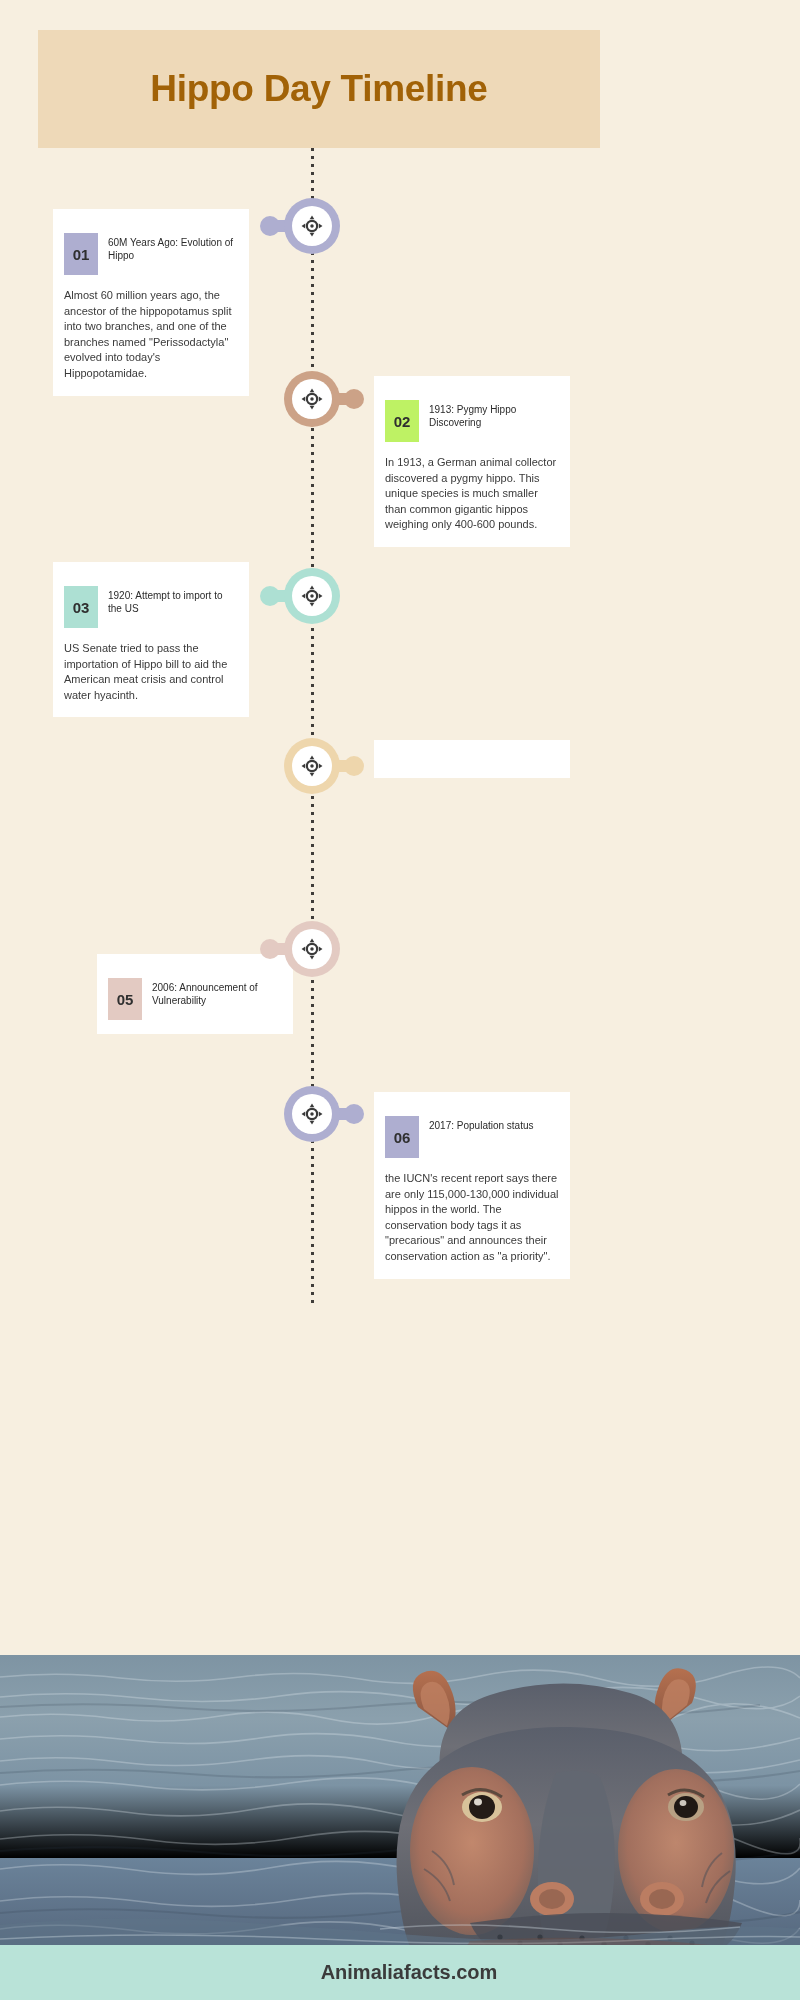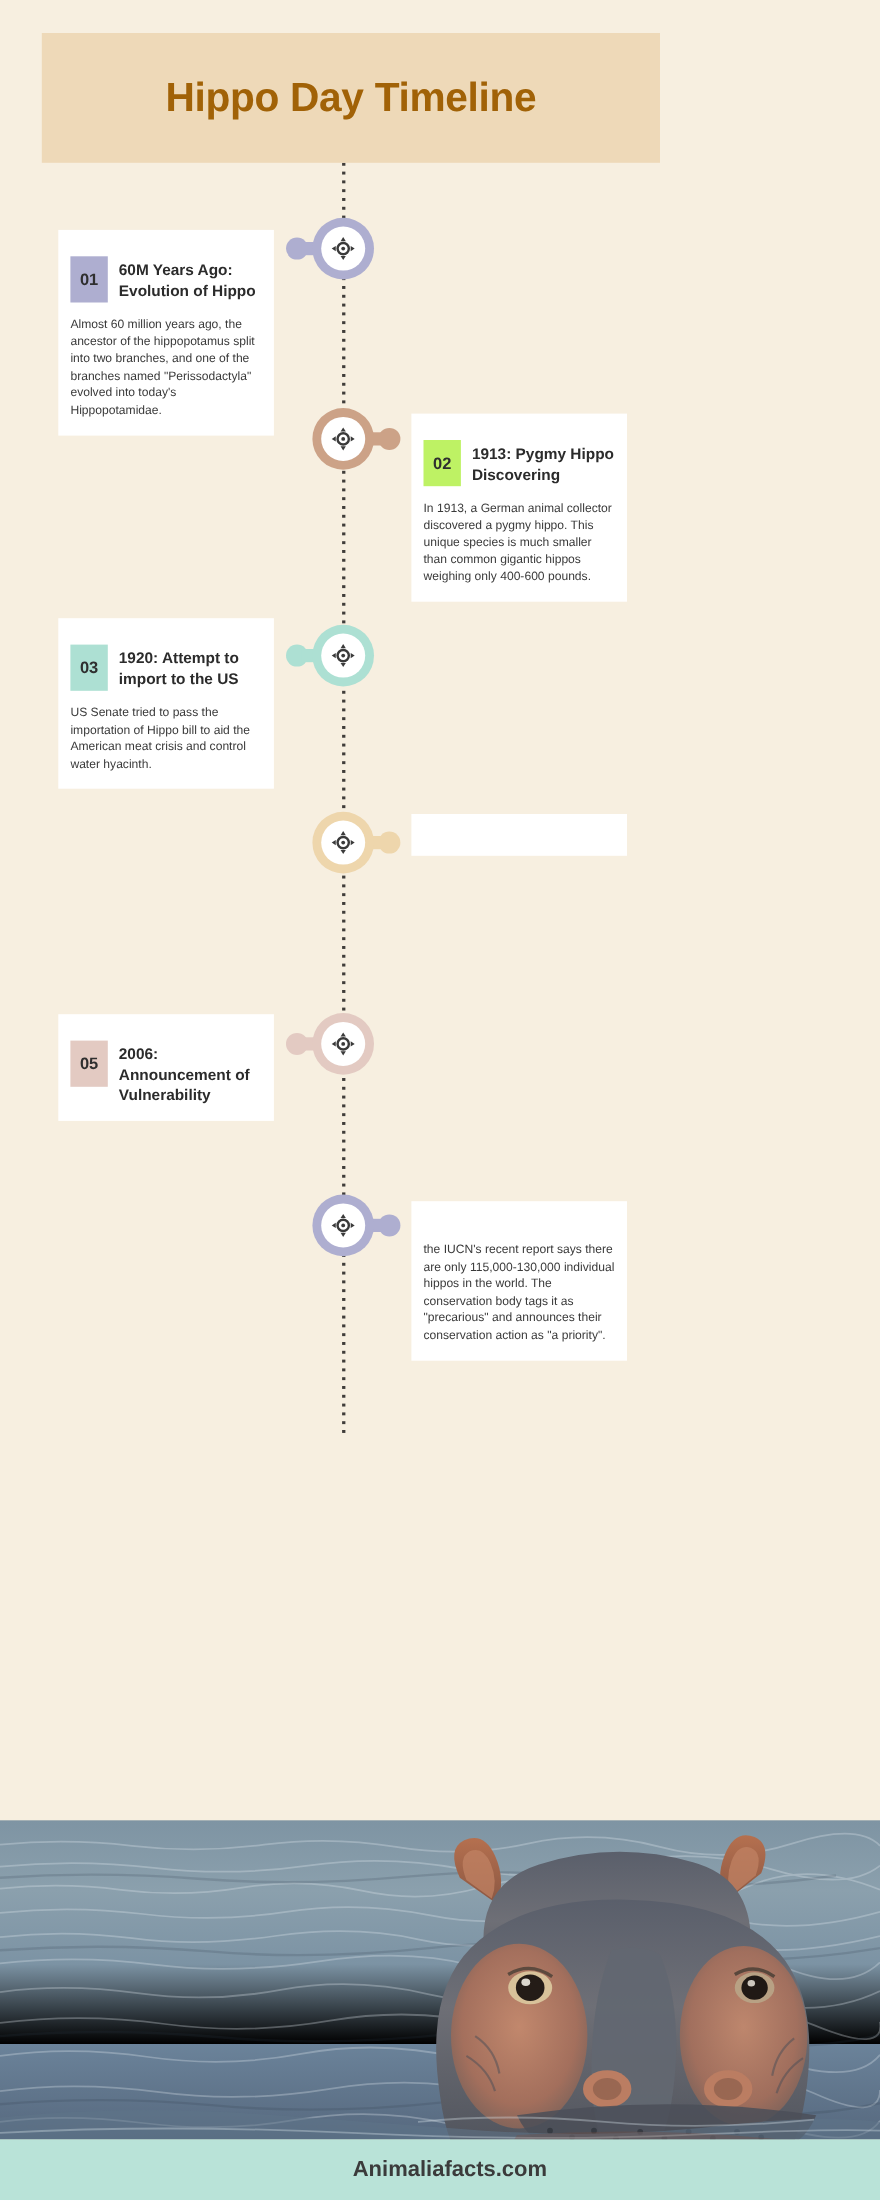--- a/index.html
+++ b/index.html
@@ -56,8 +56,8 @@
     line-height:1;
   }
   .card-title {
-    font-size:14px;
-    font-weight:bold;
+    font-size:10px;
+    font-weight:normal;
     color:#2b2b2b;
     line-height:1.33;
     padding-top:3px;

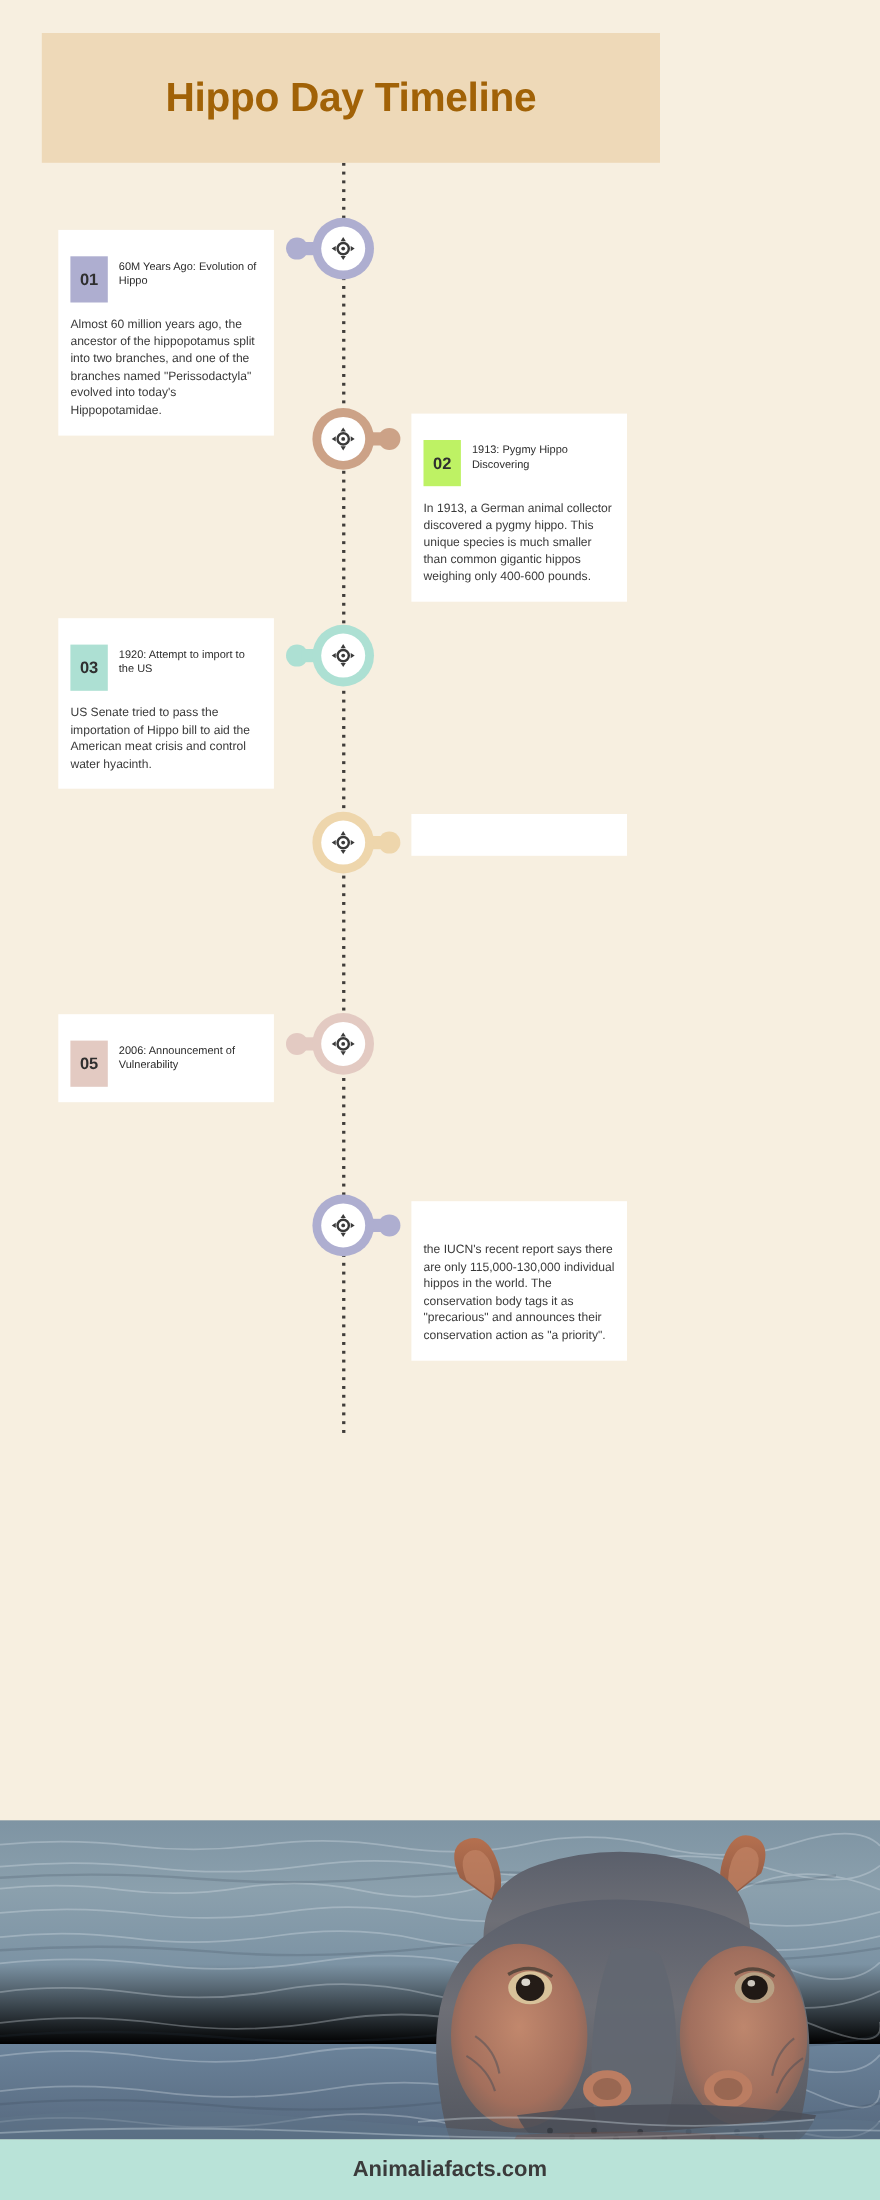--- a/index.html
+++ b/index.html
@@ -219,7 +219,7 @@
         </svg>
       </div>
     </div>
-    <div class="card left" style="top: 922px;">
+    <div class="card left" style="top: 954px; margin-left: 44px;">
       <div class="card-head">
         <div class="badge" style="background:#e3cac2">05</div>
         <div class="card-title">2006: Announcement of Vulnerability</div>

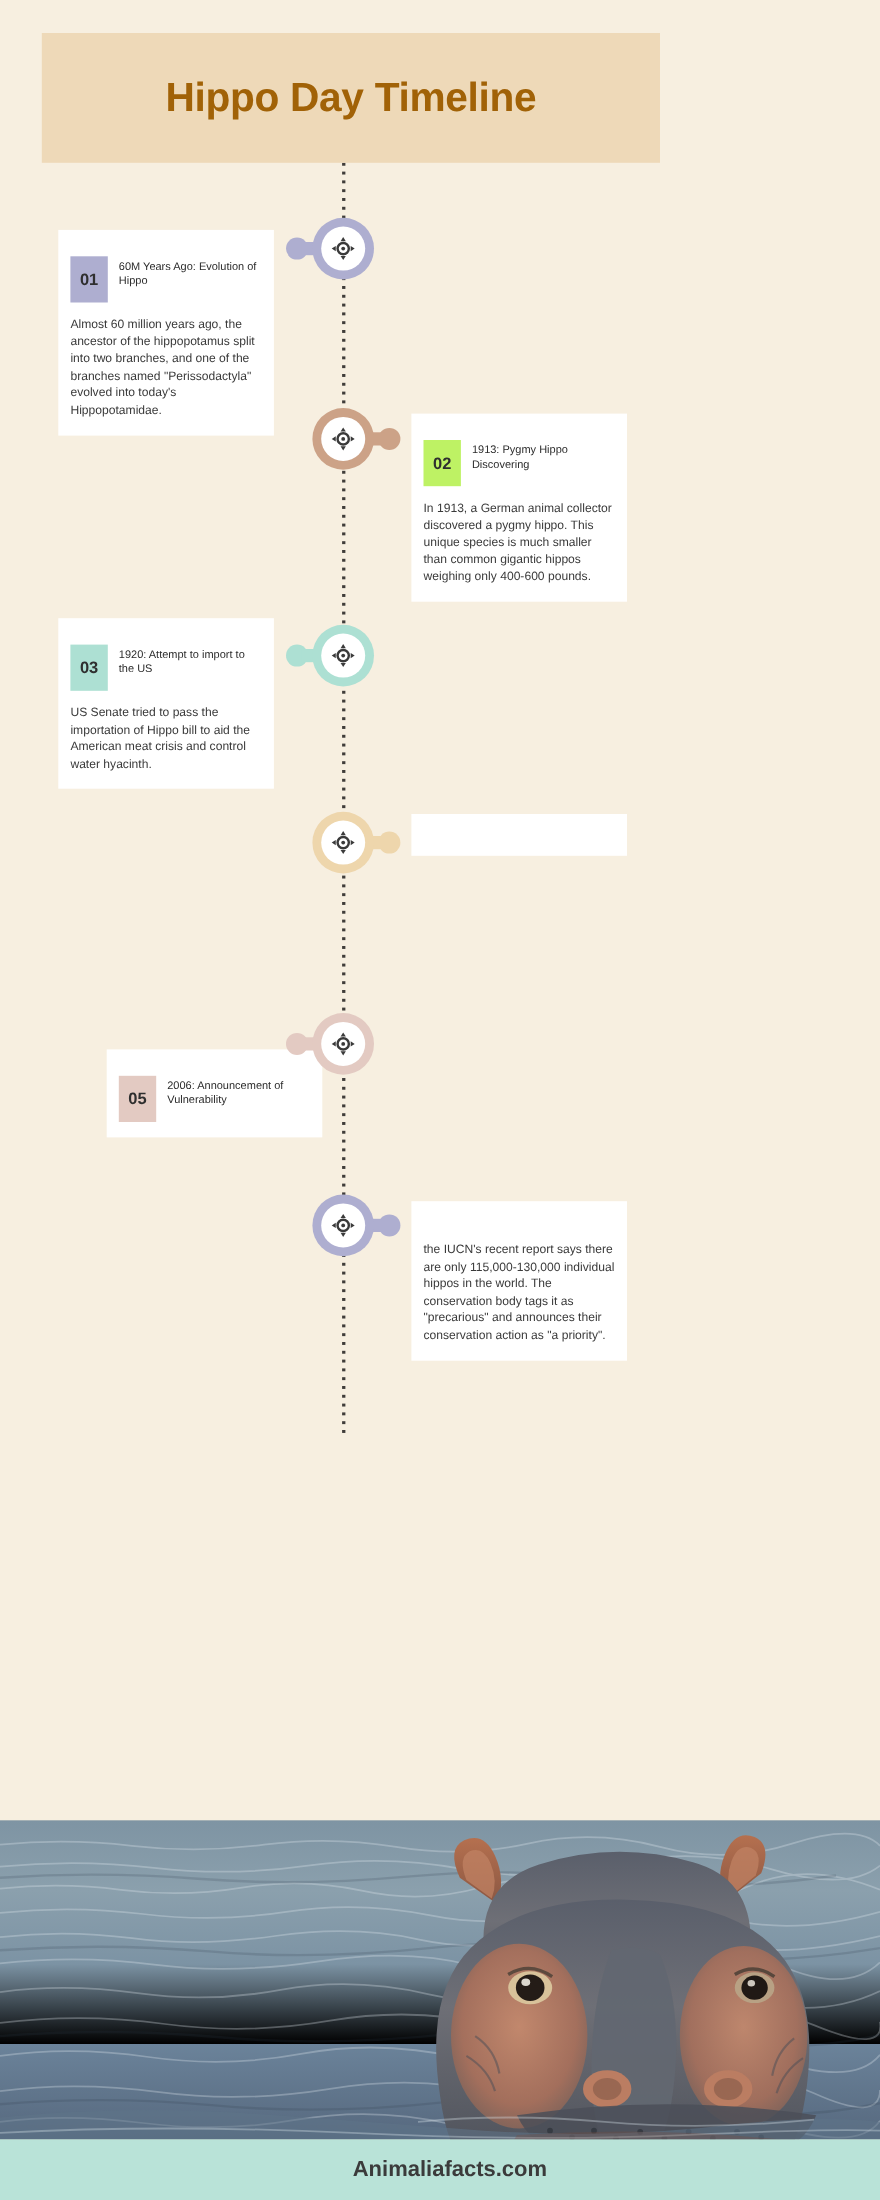--- a/index.html
+++ b/index.html
@@ -241,6 +241,10 @@
       </div>
     </div>
     <div class="card right" style="top: 1092px;">
+      <div class="card-head">
+        <div class="badge" style="background:#aeaed0">06</div>
+        <div class="card-title">2017: Population status</div>
+      </div>
       <div class="card-body">the IUCN's recent report says there are only 115,000-130,000 individual hippos in the world. The conservation body tags it as "precarious" and announces their conservation action as "a priority".</div>
     </div>
     <div class="marker knob-right" style="top: 1086px;">

